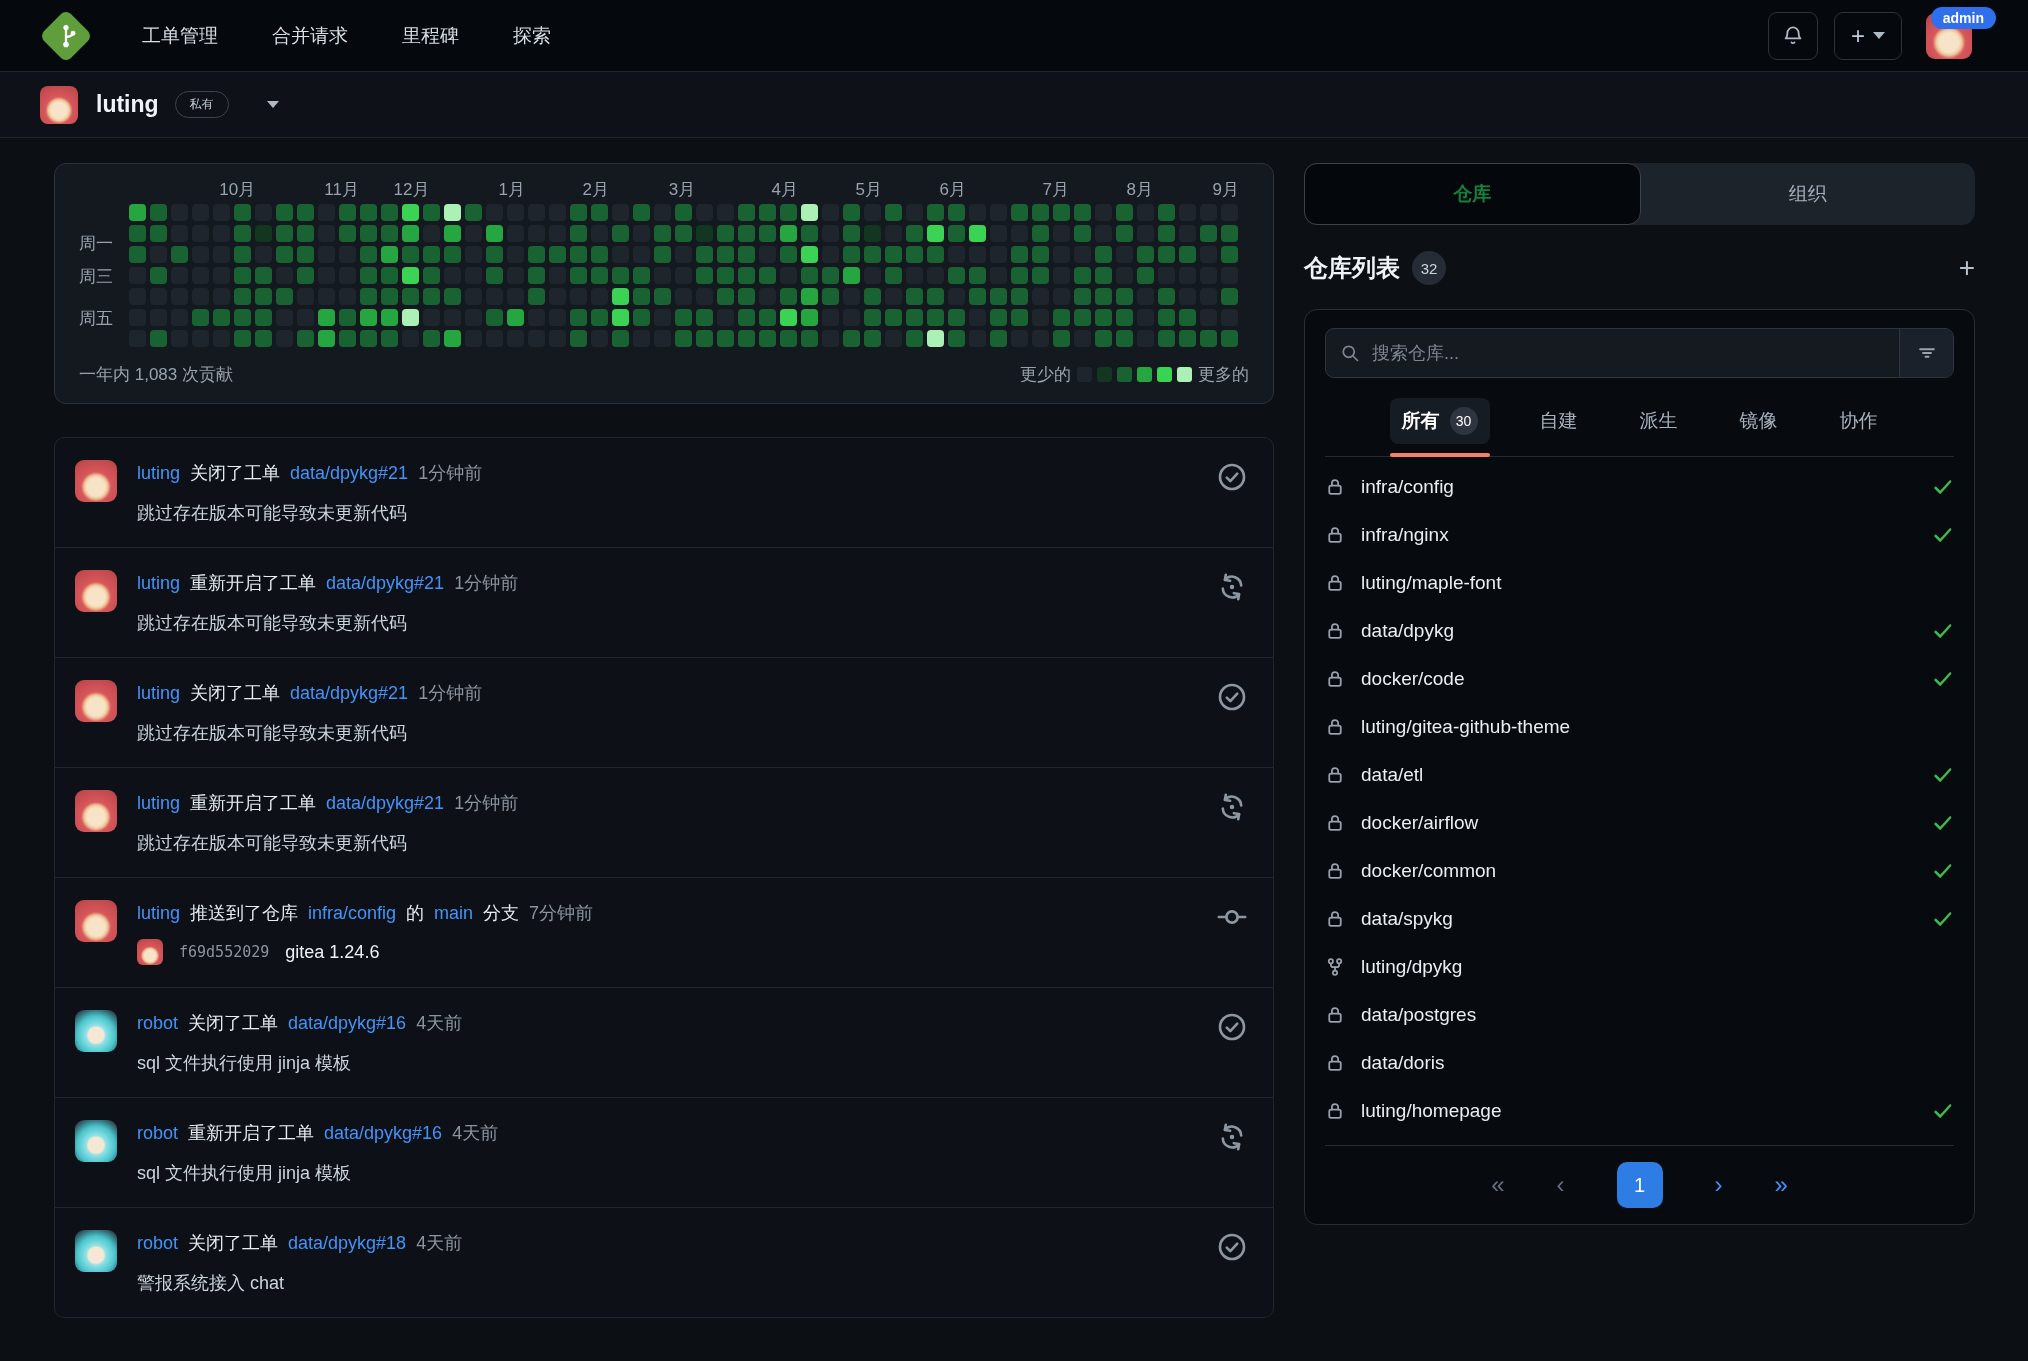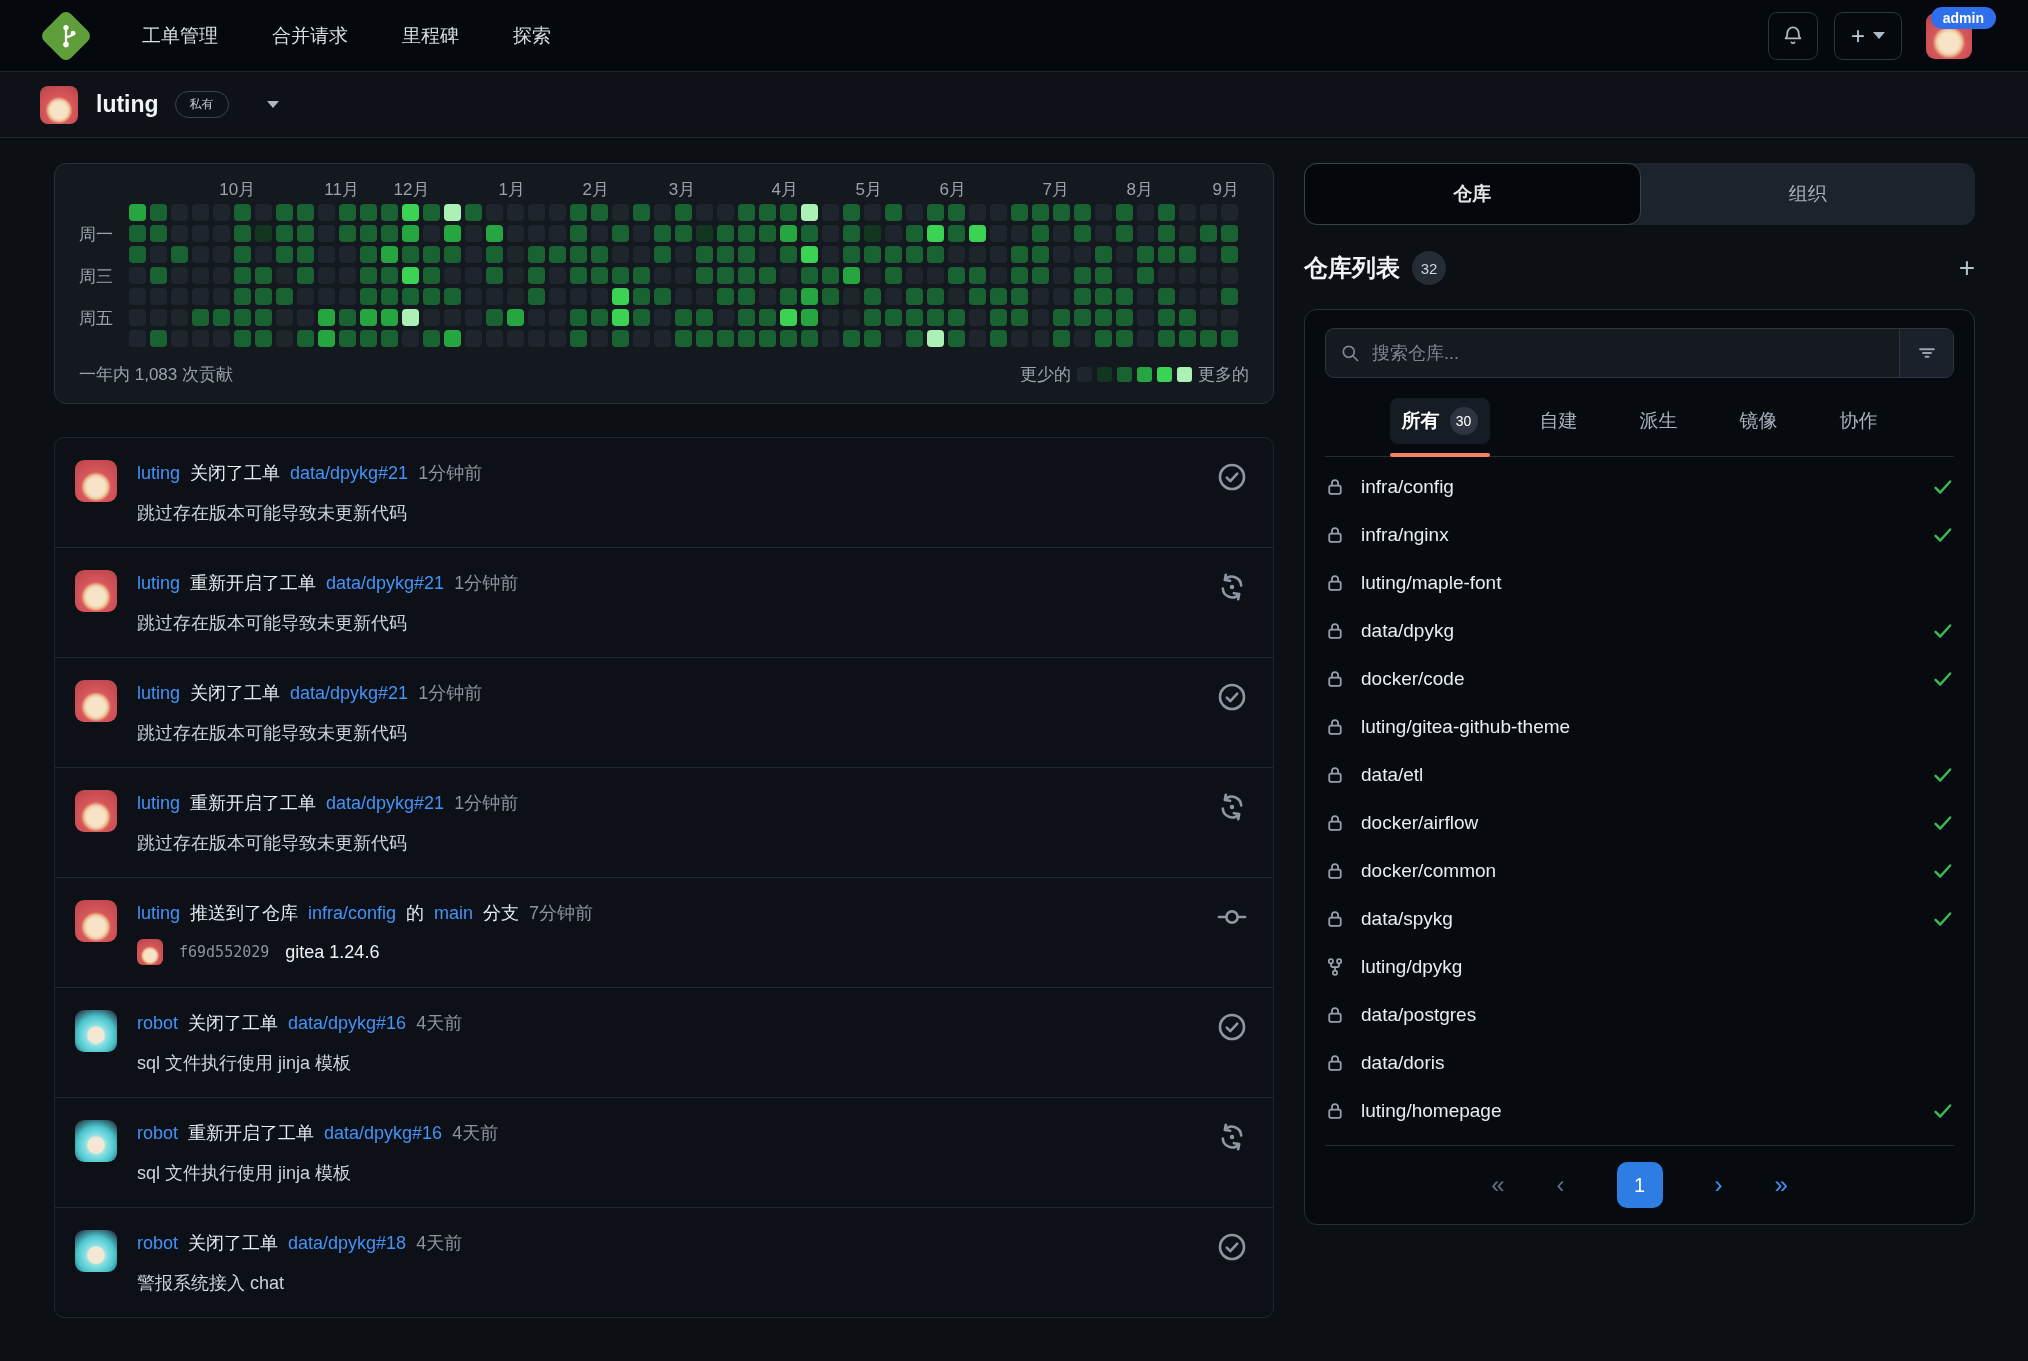--- a/index.html
+++ b/index.html
@@ -78,7 +78,7 @@
   .right-col { position:absolute; left:1304px; top:163px; width:671px; }
   .tab-switcher { height:62px; display:flex; background:#1d232b; border-radius:13px; }
   .tab { flex:1; display:flex; align-items:center; justify-content:center; font-size:19px; cursor:pointer; }
-  .tab-active { background:#04070b; border:1px solid #3a424d; border-radius:13px; color:#e5e5e5; font-weight:700; }
+  .tab-active { background:#04070b; border:1px solid #3a424d; border-radius:13px; color:#15803d; font-weight:700; }
   .tab-inactive { color:#a5afbb; }
   .list-header { margin-top:26px; display:flex; align-items:center; }
   .list-title { font-size:24px; font-weight:700; color:#f0f4f8; }

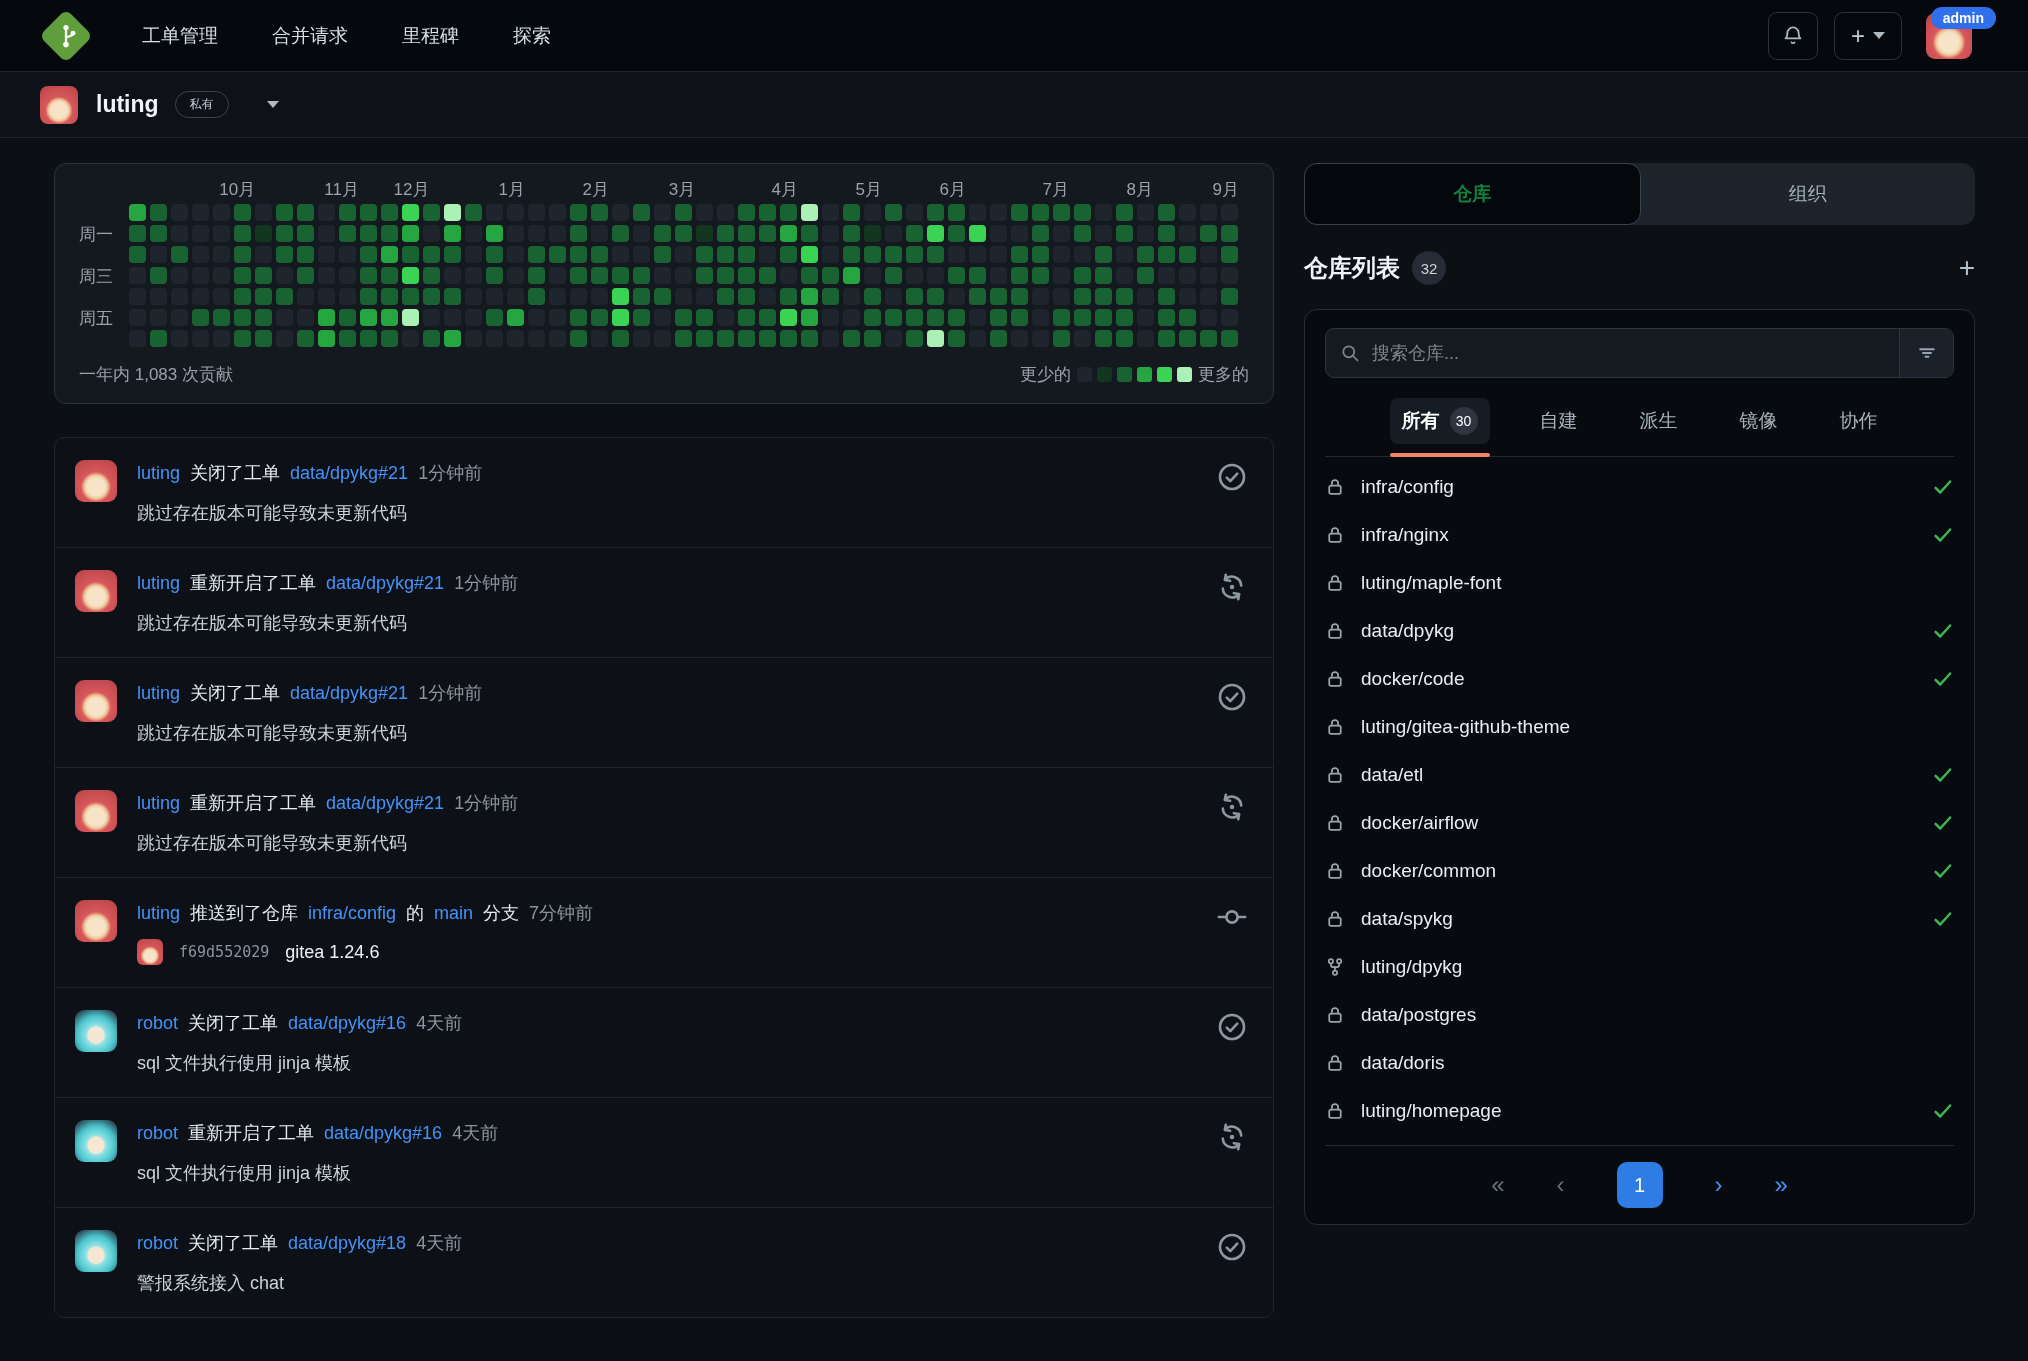--- a/index.html
+++ b/index.html
@@ -557,7 +557,7 @@
             <div class="heat-cell" style="background:#186331"></div>
             <div class="heat-cell" style="background:#186331"></div>
           </div>
-      <span class="heat-day" style="top:19px">周一</span>
+      <span class="heat-day" style="top:28px">周一</span>
           <span class="heat-day" style="top:61px">周三</span>
           <span class="heat-day" style="top:103px">周五</span>
         </div>

